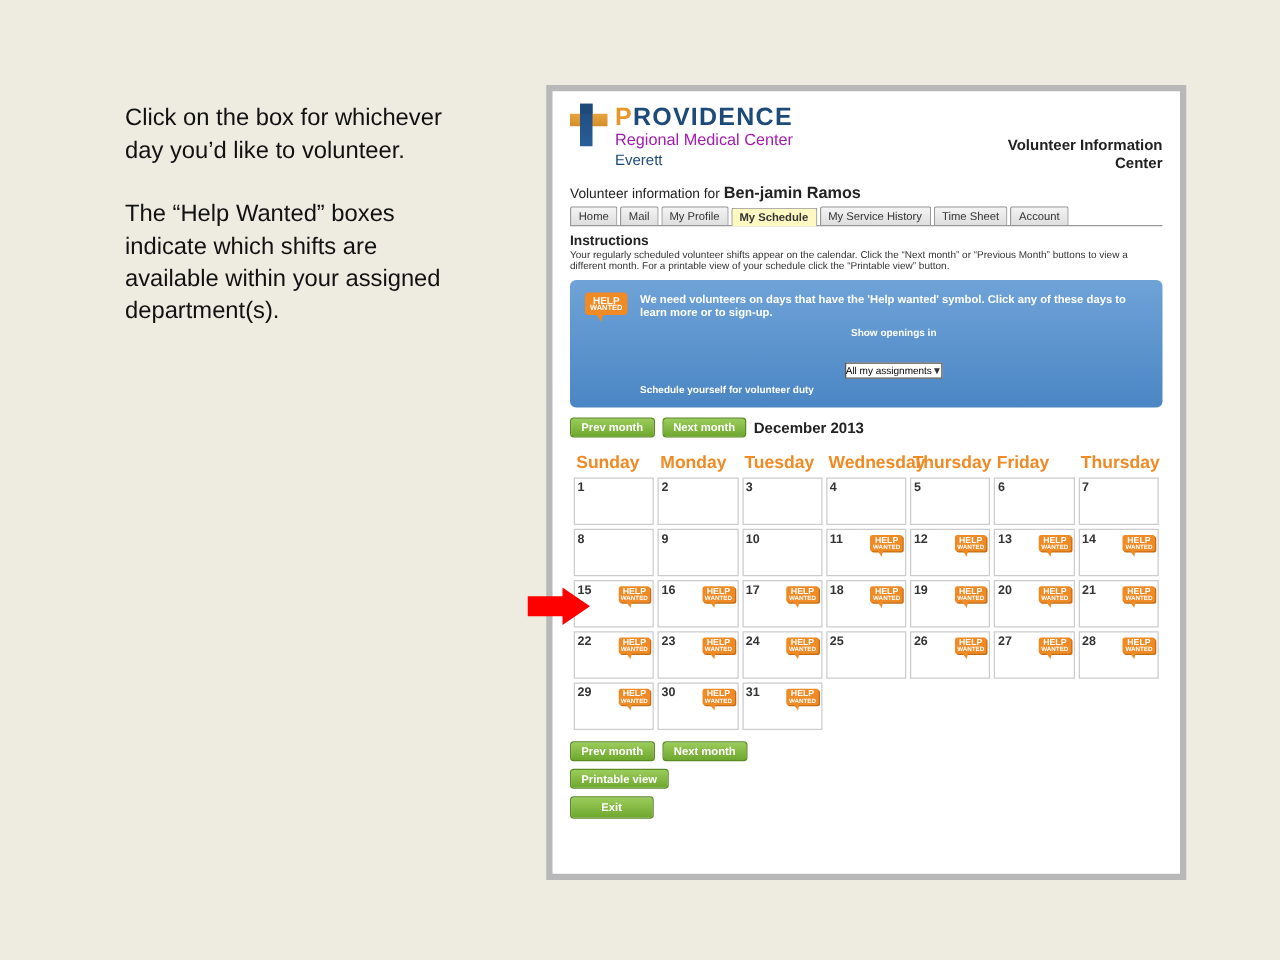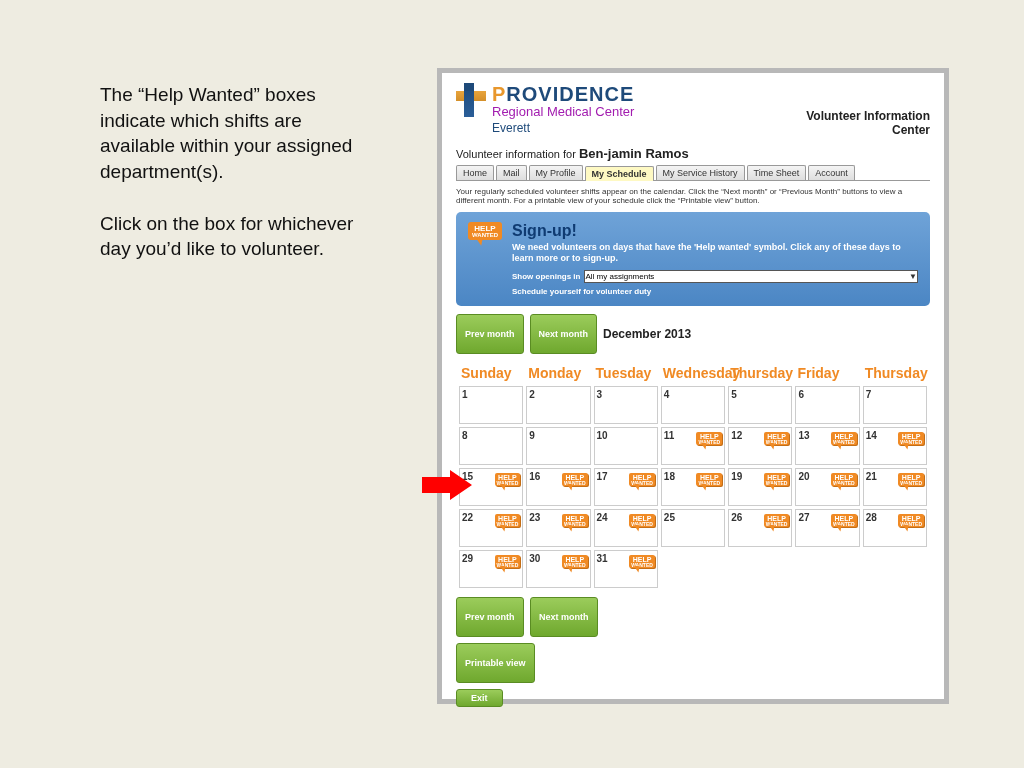--- a/index.html
+++ b/index.html
@@ -133,8 +133,8 @@
 <body>
 
 <div class="slide-text">
+  <p>Click on the box for whichever day you’d like to volunteer.</p>
   <p>The “Help Wanted” boxes indicate which shifts are available within your assigned department(s).</p>
-  <p>Click on the box for whichever day you’d like to volunteer.</p>
 </div>
 
 <div class="red-arrow">

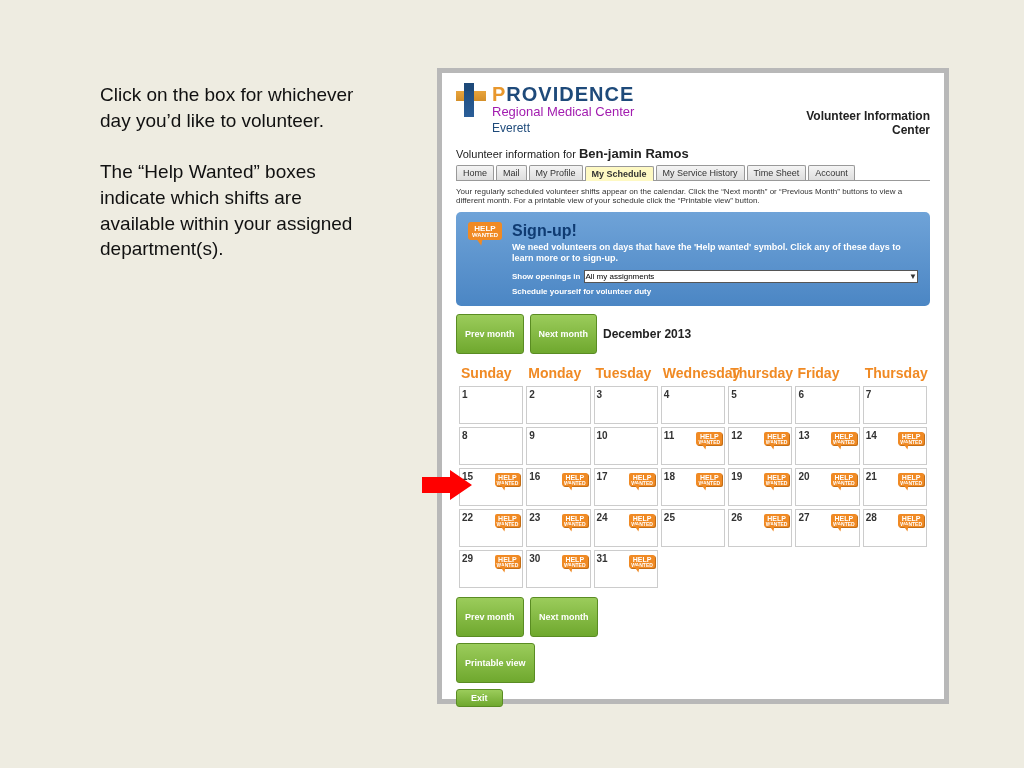--- a/index.html
+++ b/index.html
@@ -180,6 +180,7 @@
         <div class="tab">Account</div>
       </div>
 
+    <div class="instructions-h">Instructions</div>
     <div class="instructions-p">Your regularly scheduled volunteer shifts appear on the calendar. Click the “Next month” or “Previous Month” buttons to view a different month. For a printable view of your schedule click the “Printable view” button.</div>
 
     <div class="signup-box">

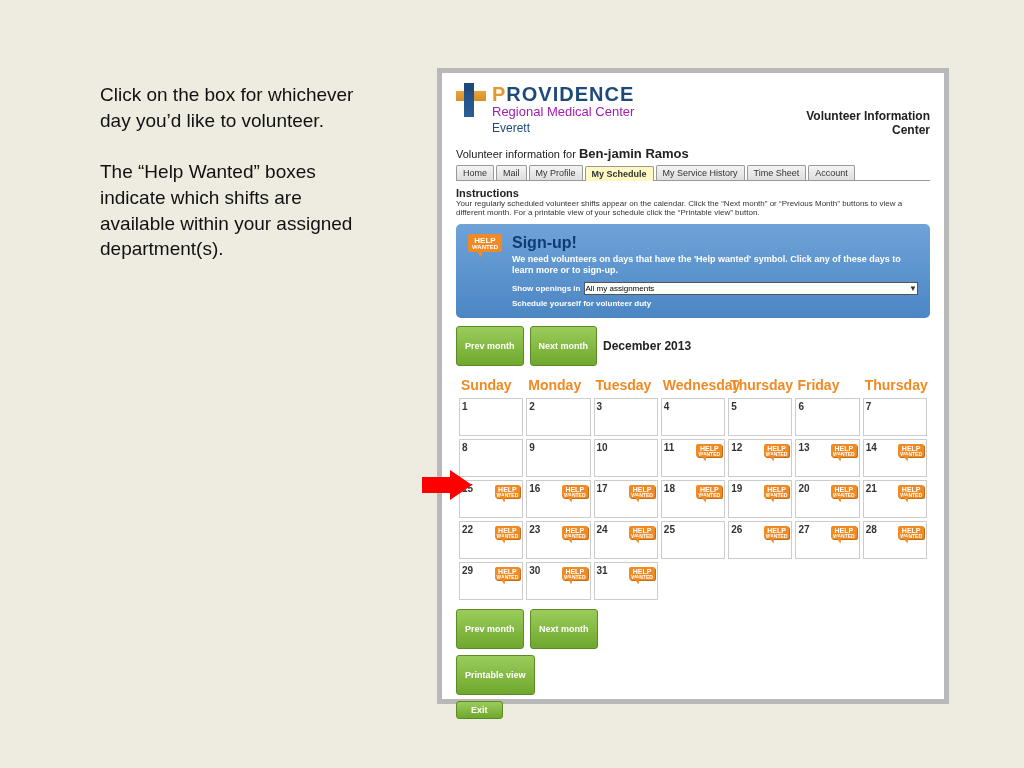--- a/index.html
+++ b/index.html
@@ -190,7 +190,6 @@
             <span class="l2">WANTED</span>
         </div>
         <div style="flex:1">
-          <div class="signup-title">Sign-up!</div>
           <div class="signup-sub">We need volunteers on days that have the 'Help wanted' symbol. Click any of these days to learn more or to sign-up.</div>
           <div class="show-openings">
             <span>Show openings in</span>

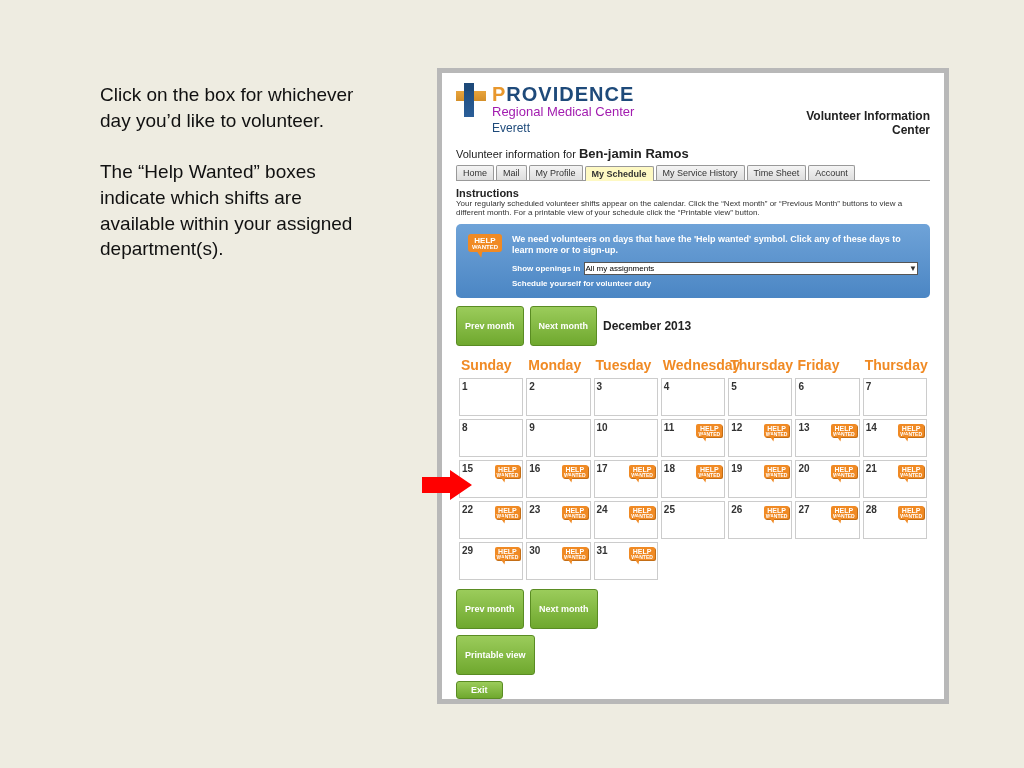--- a/index.html
+++ b/index.html
@@ -82,7 +82,7 @@
   }
   .signup-title { font-size: 16px; font-weight: bold; color: #0f3b72; margin-bottom: 2px; }
   .signup-sub { font-size: 9px; font-weight: bold; color: #fff; line-height: 1.2; margin-bottom: 6px; }
-  .show-openings { font-size: 8px; font-weight: bold; display: flex; align-items: center; gap: 4px; margin-bottom: 4px; }
+  .show-openings { font-size: 8px; font-weight: bold; display: flex; align-items: center; gap: 19px; margin-bottom: 4px; flex-direction: column; }
   .show-openings .sel {
     flex: 1; background: #fff; color: #000; font-weight: normal;
     font-size: 8px; padding: 1px 0; border: 1px solid #555;

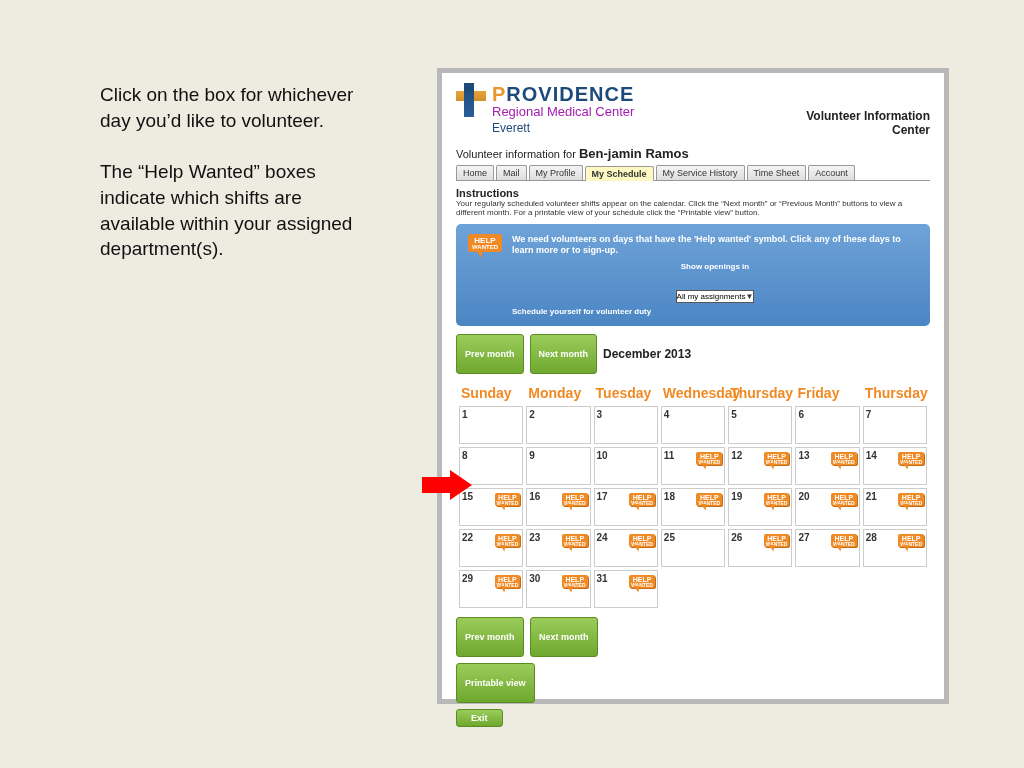--- a/index.html
+++ b/index.html
@@ -94,7 +94,7 @@
   .btn {
     background: linear-gradient(#9bcc5b,#6fa82e);
     color: #fff; border: 1px solid #5a8c23; border-radius: 3px;
-    font-size: 9px; font-weight: bold; padding: 14px 8px;
+    font-size: 9px; font-weight: bold; padding: 2px 8px;
     cursor: pointer;
   }
   .month-label { font-size: 12px; font-weight: bold; color: #222; }

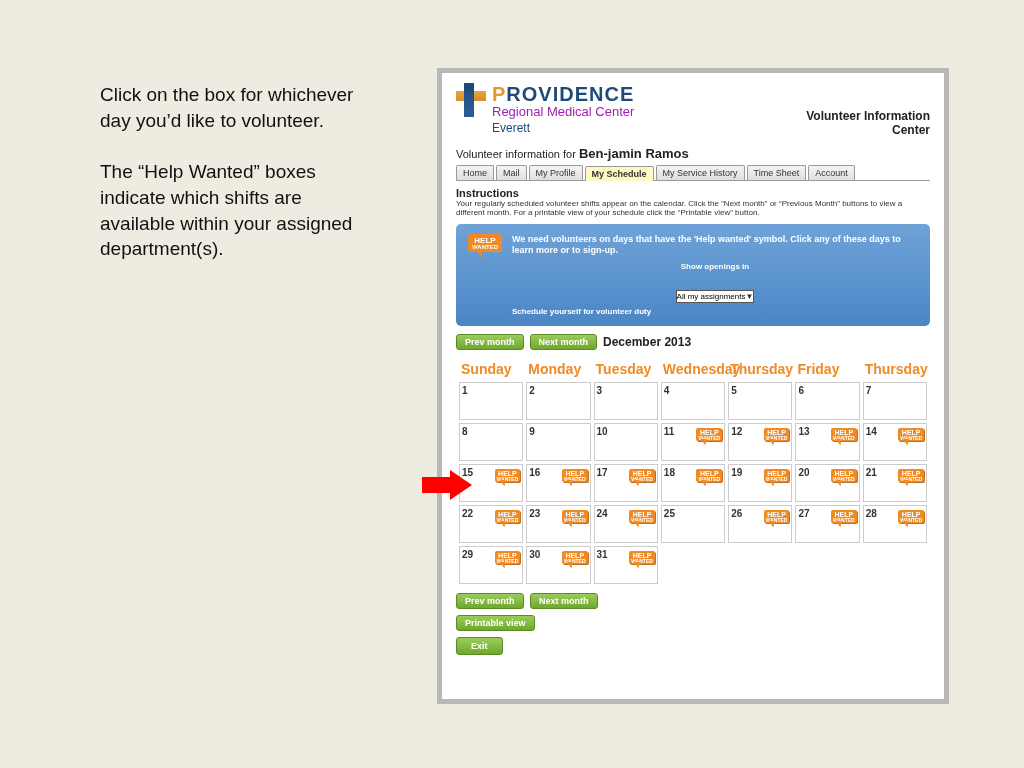--- a/index.html
+++ b/index.html
@@ -336,7 +336,7 @@
         <span class="btn">Next month</span>
       </div>
       <div class="row2"><span class="btn">Printable view</span></div>
-      <div class="row3"><span class="btn" style="padding:3px 14px">Exit</span></div>
+      <div class="row3"><span class="btn" style="padding:3px 24px">Exit</span></div>
     </div>
 
   </div>

